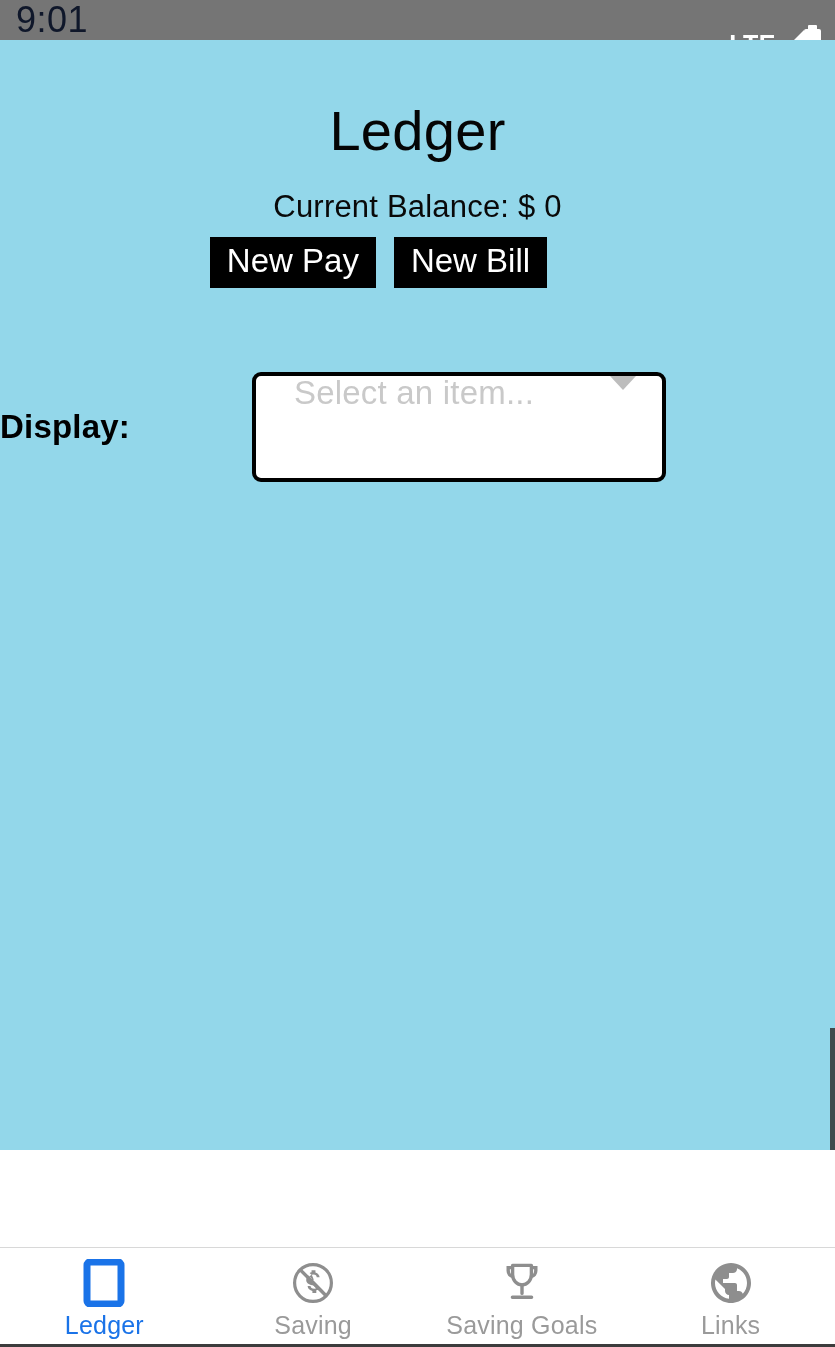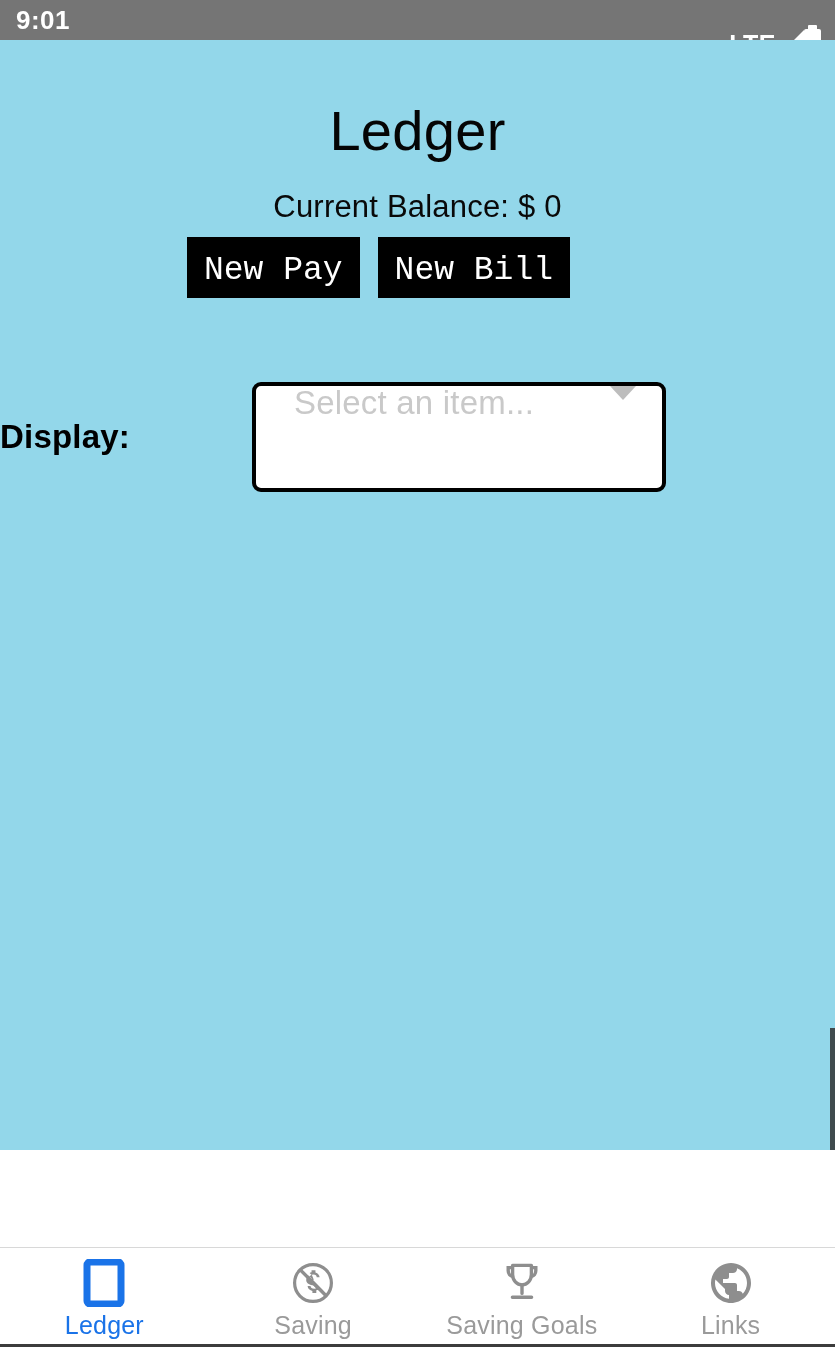--- a/index.html
+++ b/index.html
@@ -35,9 +35,9 @@
     flex: 0 0 auto;
   }
   .status-time {
-    color: #ffffff;
-    font-size: 26px;
-    font-weight: bold;
+    color: #0f172a;
+    font-size: 36px;
+    font-weight: normal;
     letter-spacing: 0.5px;
     line-height: 1;
   }

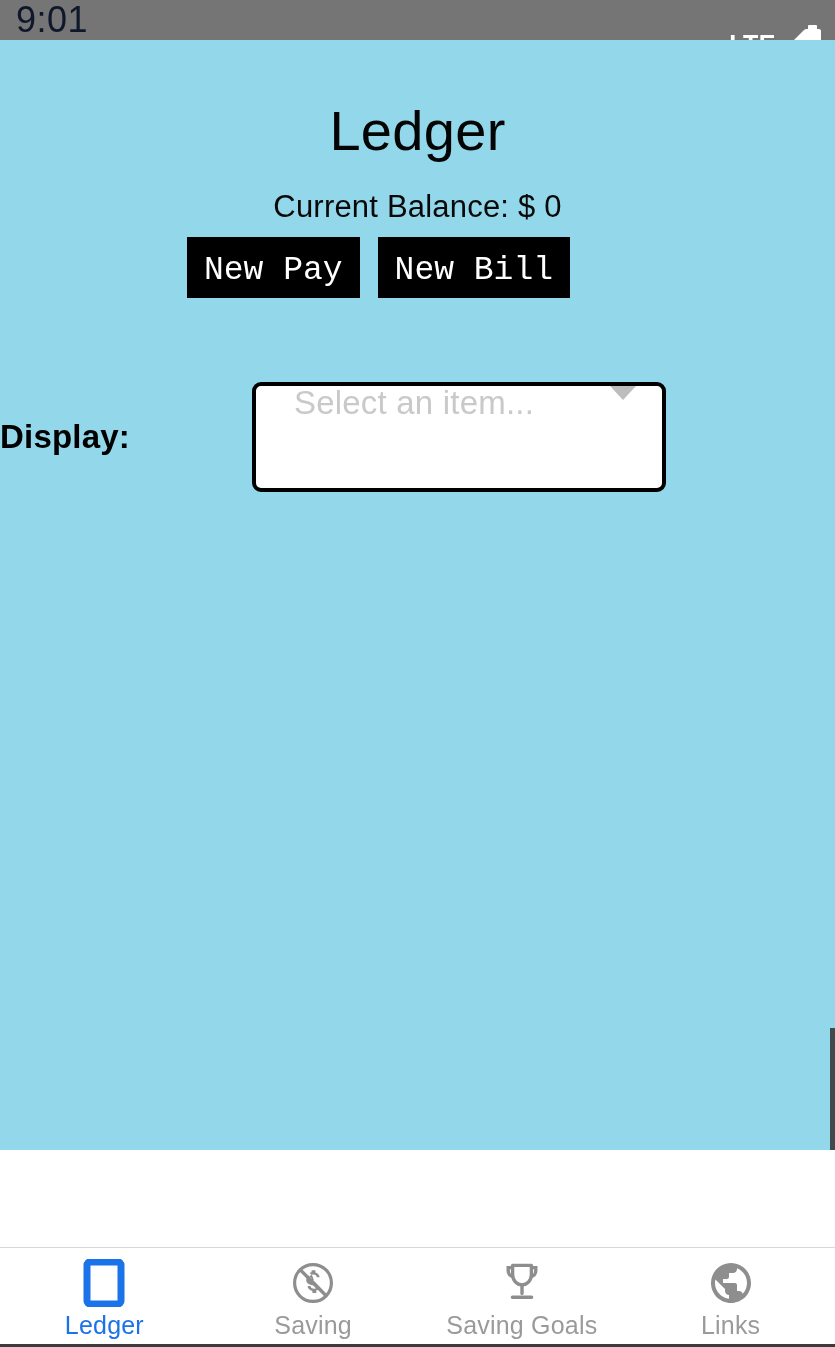--- a/index.html
+++ b/index.html
@@ -123,11 +123,11 @@
     background: #000000;
     color: #ffffff;
     font-size: 33px;
-    font-family: Liberation Mono, monospace;
+    font-family: Liberation Sans, sans-serif;
     font-weight: 400;
     border: 0;
     border-radius: 0;
-    padding: 16px 17px 9px 17px;
+    padding: 6px 17px 9px 17px;
     line-height: 1.1;
     cursor: pointer;
   }

